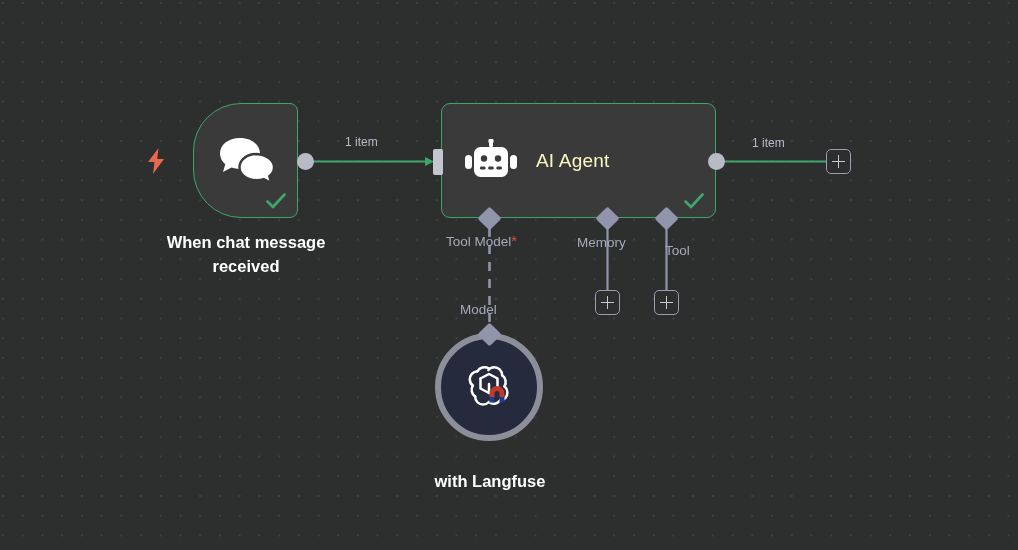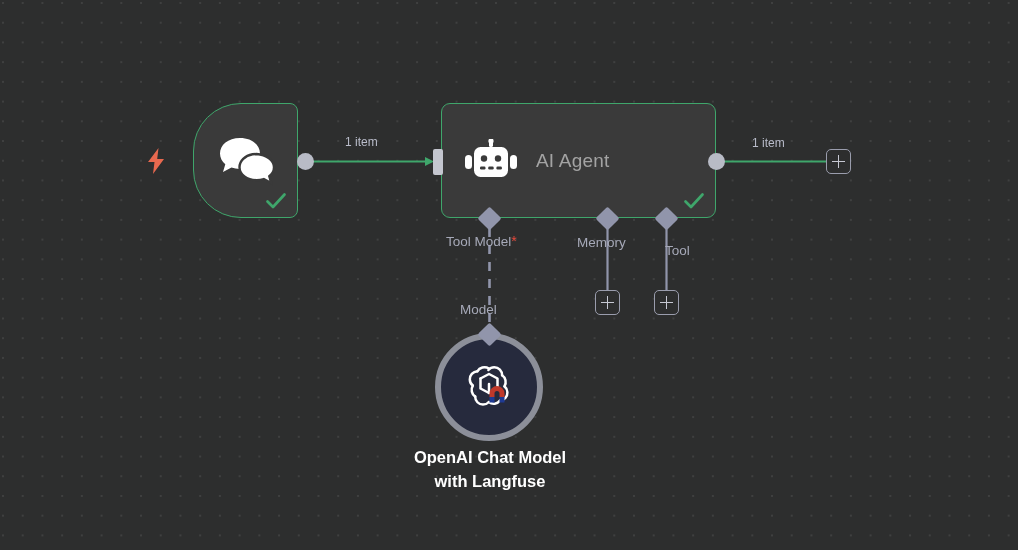--- a/index.html
+++ b/index.html
@@ -75,7 +75,7 @@
 
   .agent-title {
     margin-left: 19px;
-    color: #a3a3a3;
+    color: #fef9c3;
     font-size: 19px;
     letter-spacing: 0.2px;
   }

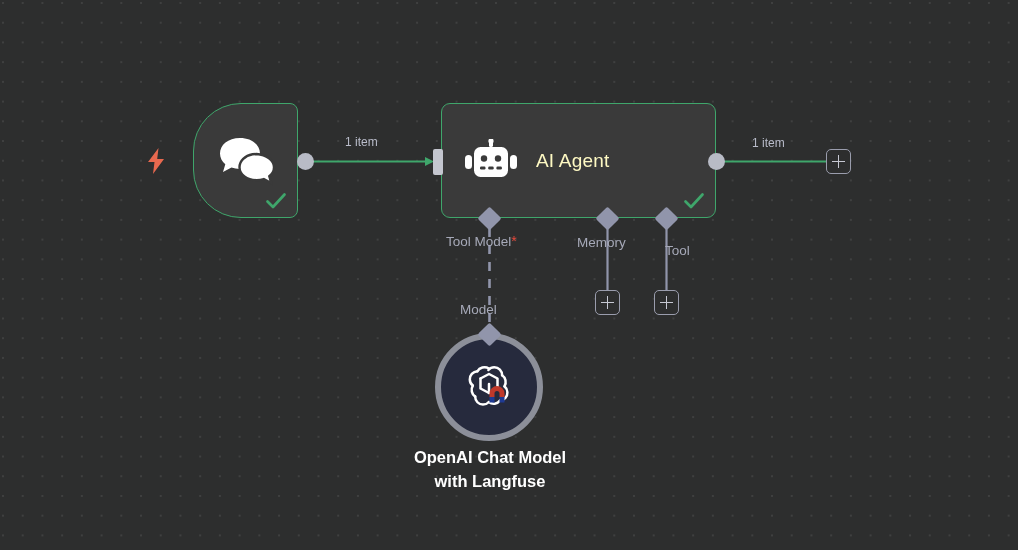--- a/index.html
+++ b/index.html
@@ -234,6 +234,10 @@
 
   <div class="port-circle" style="left:297px; top:153px;"></div>
 
+  <div class="node-label label-trigger">
+    <span>When chat message</span><br>
+    <span>received</span>
+  </div>
 
   <div class="edge-label" style="left:345px; top:135px;">1 item</div>
 

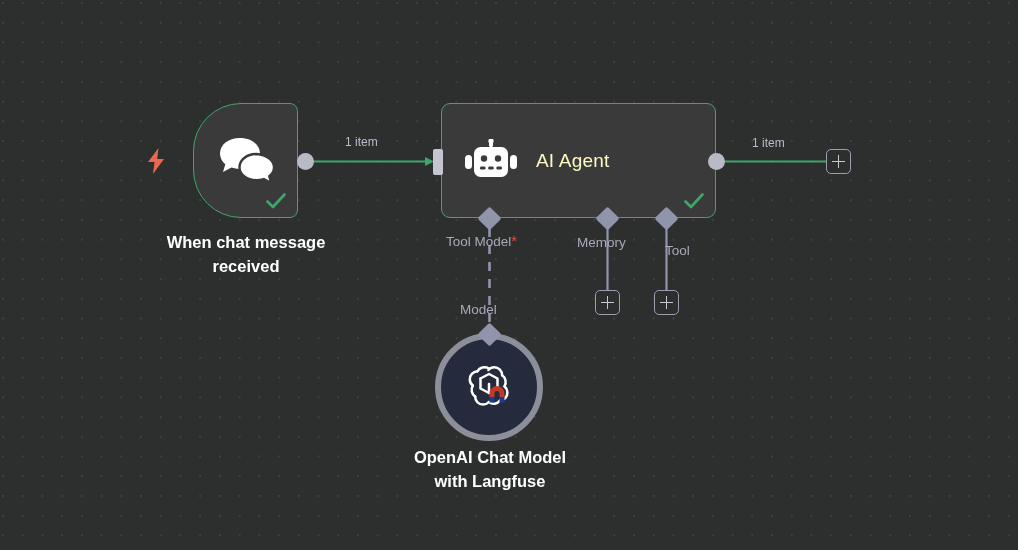--- a/index.html
+++ b/index.html
@@ -311,7 +311,7 @@
   </div>
 
   <div class="node-label label-openai">
-    <span>OpenAI Chat Model</span><br>
+    <br>
     <span>with Langfuse</span>
   </div>
 

